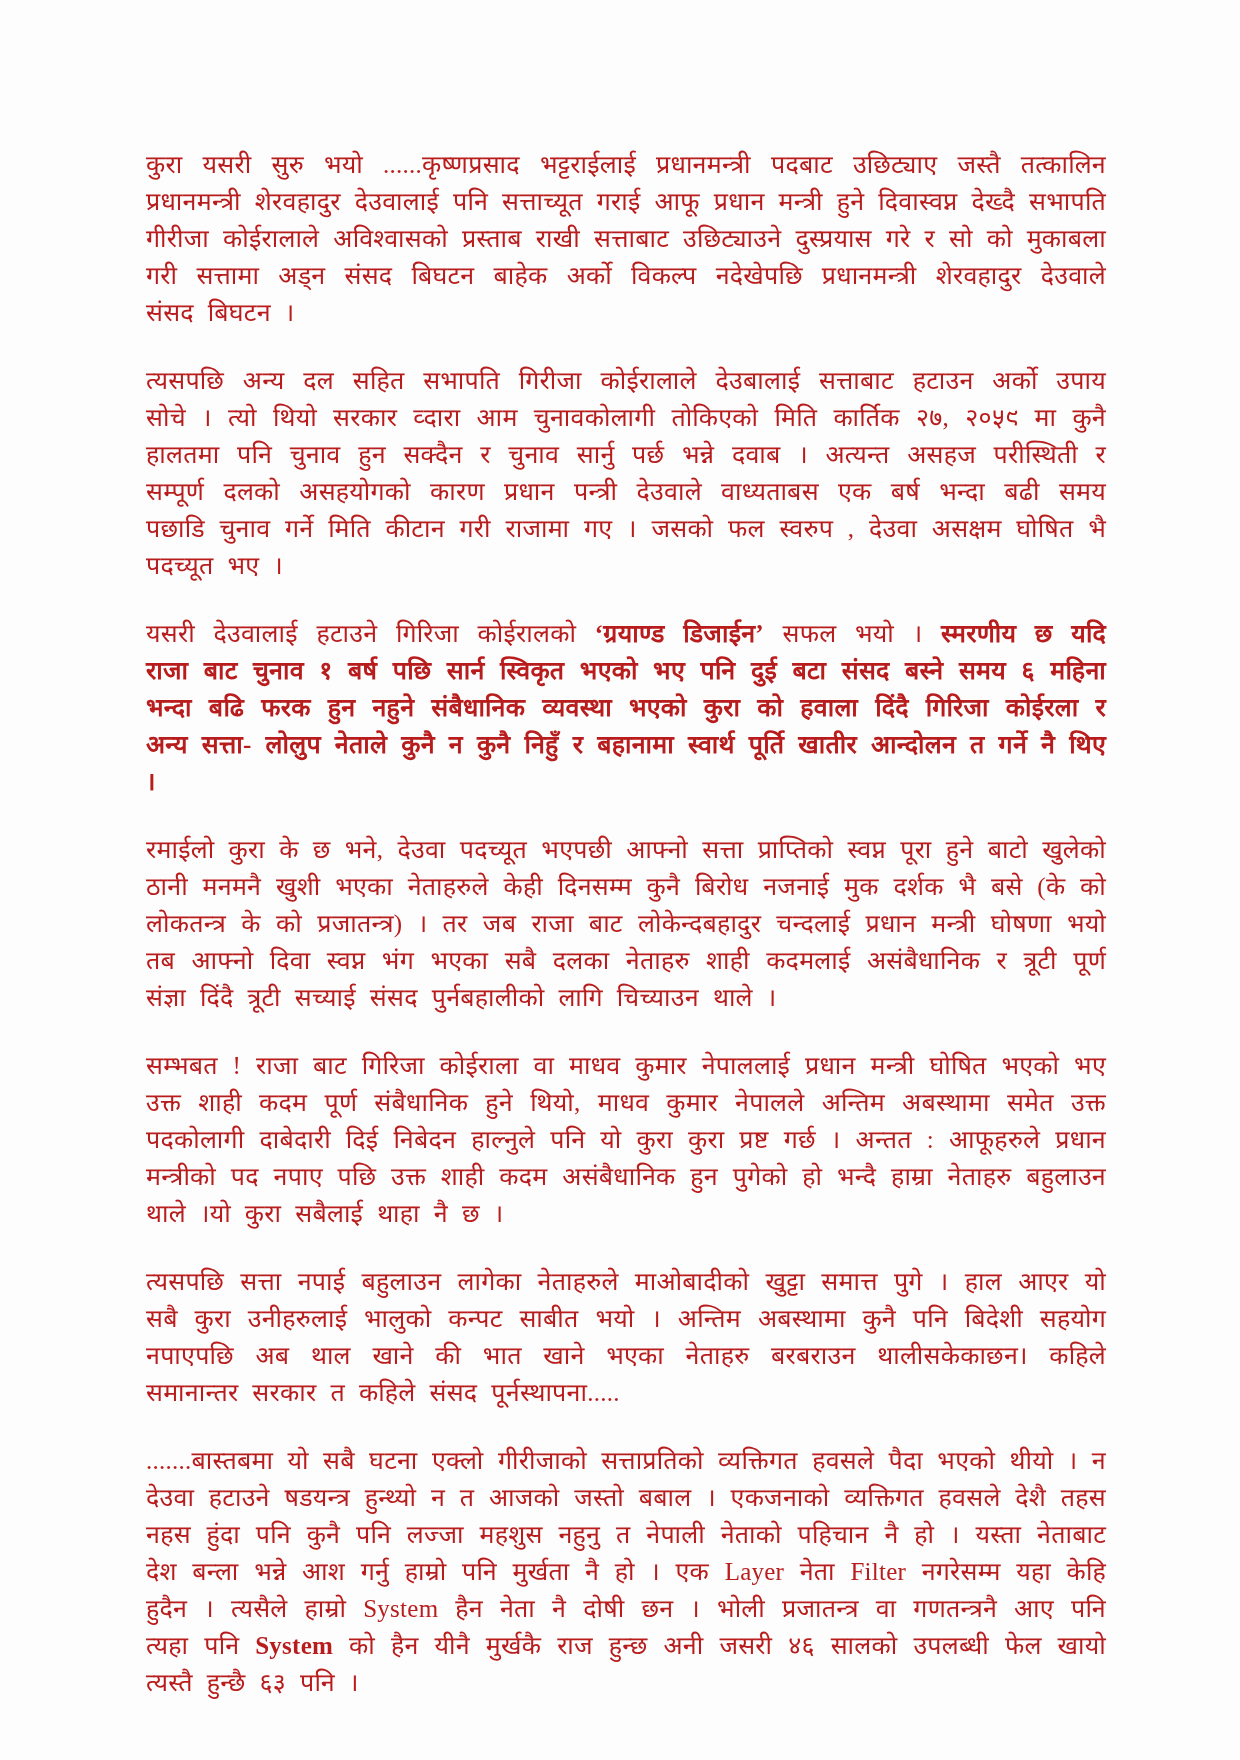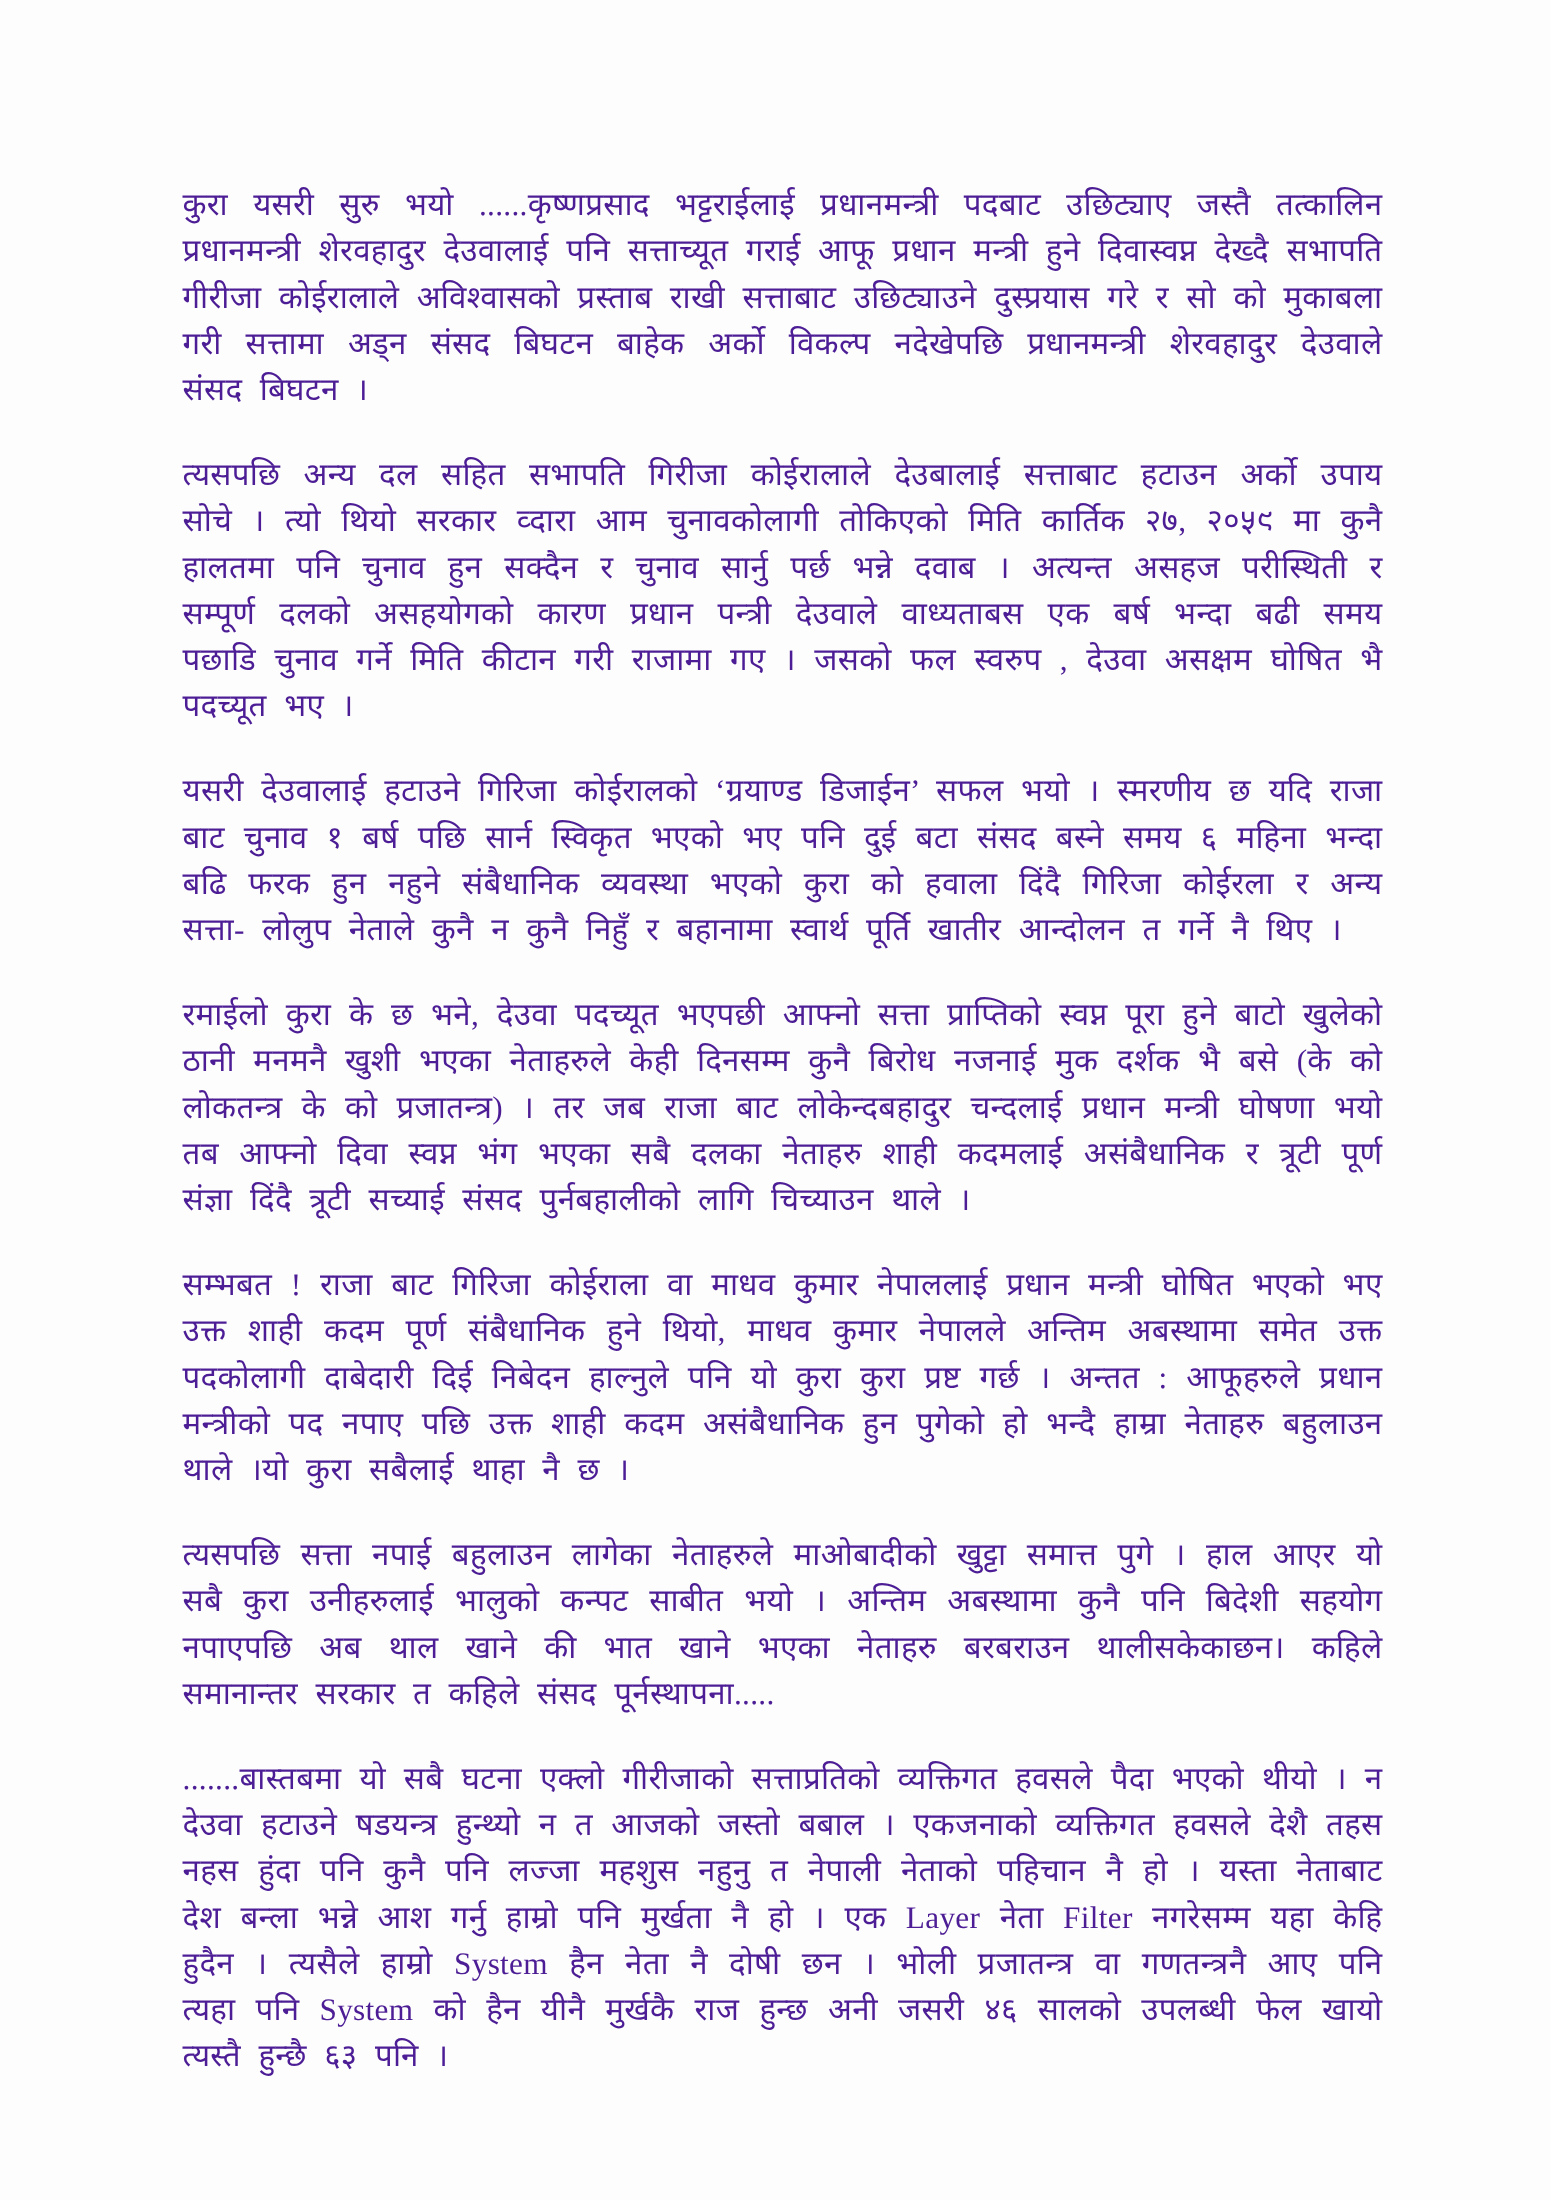--- a/index.html
+++ b/index.html
@@ -33,7 +33,7 @@
     text-align-last: left;
     word-spacing: 0.30em;
     letter-spacing: 0.01em;
-    color: #4c1d95;
+    color: #b91c1c;
     -webkit-font-smoothing: antialiased;
   }
   .doc-body p span.run-regular {

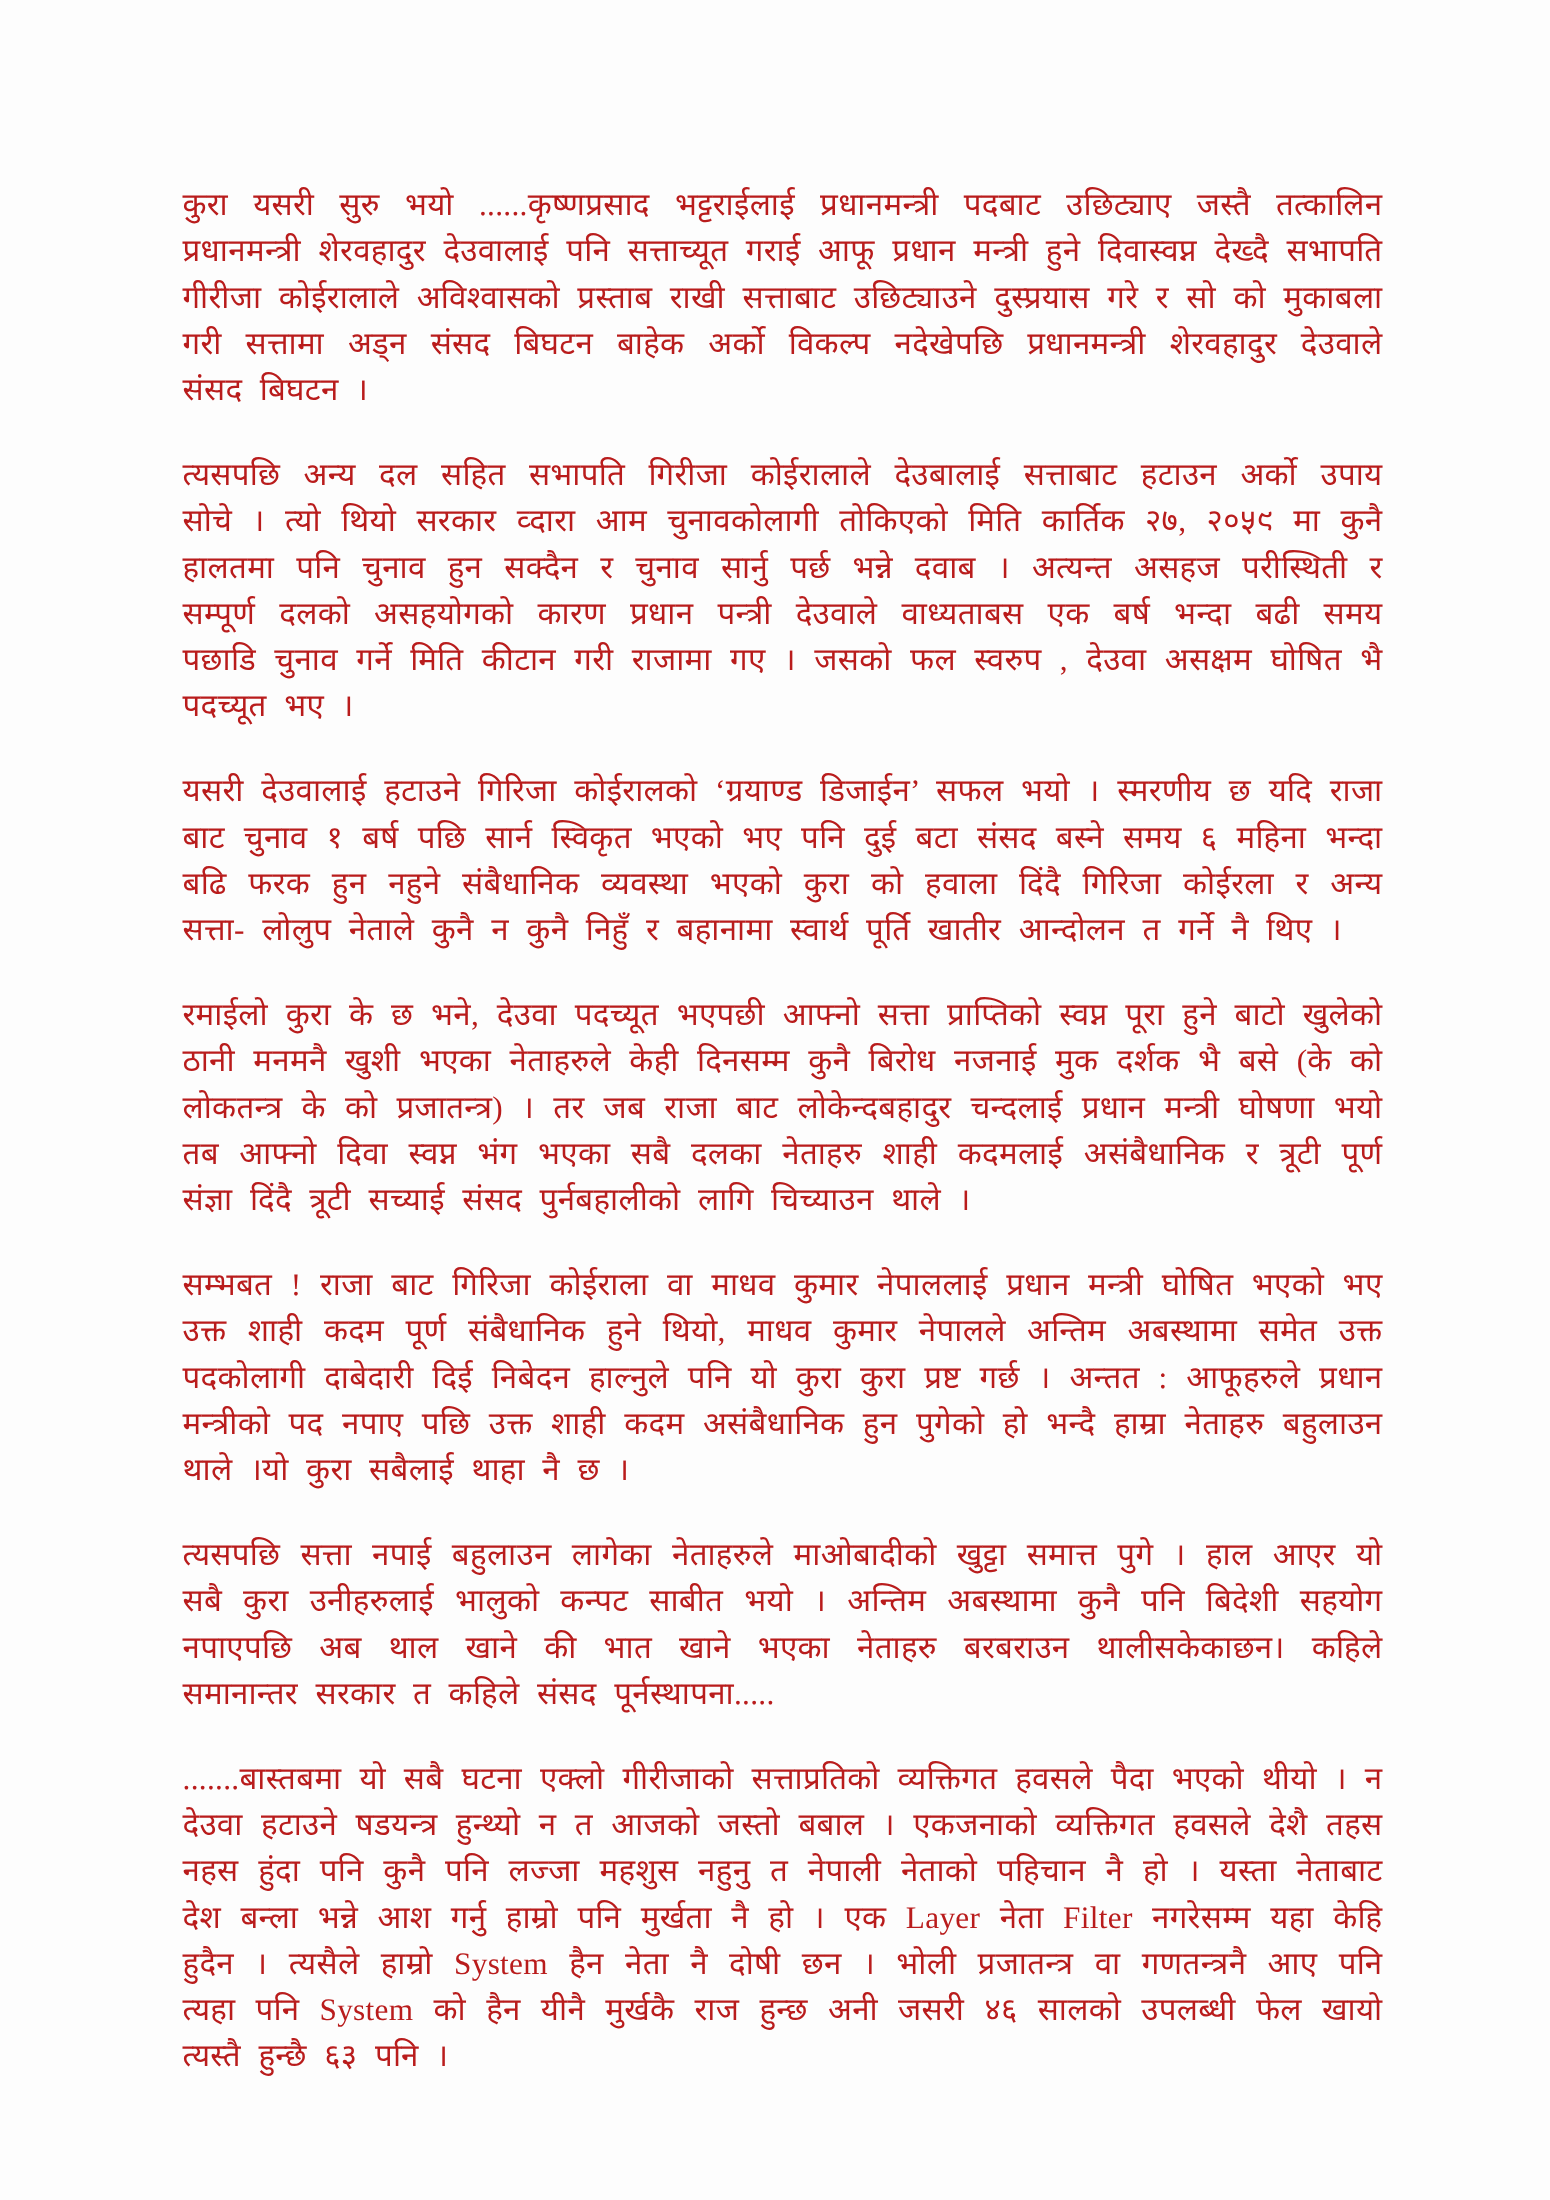--- a/index.html
+++ b/index.html
@@ -40,7 +40,7 @@
     font-weight: normal;
   }
   .doc-body p span.run-bold {
-    font-weight: normal;
+    font-weight: bold;
   }
 </style>
 </head>

